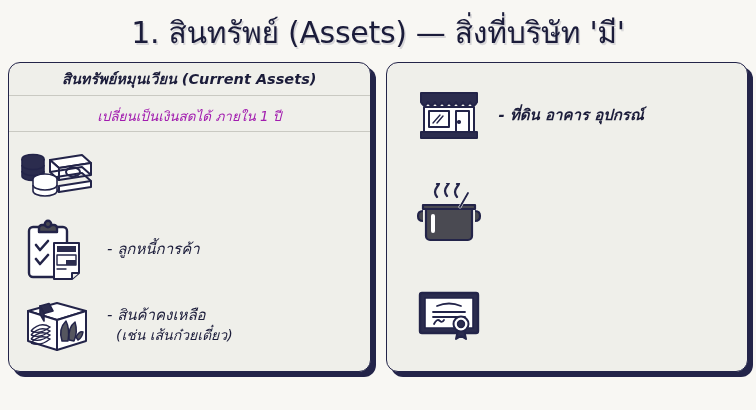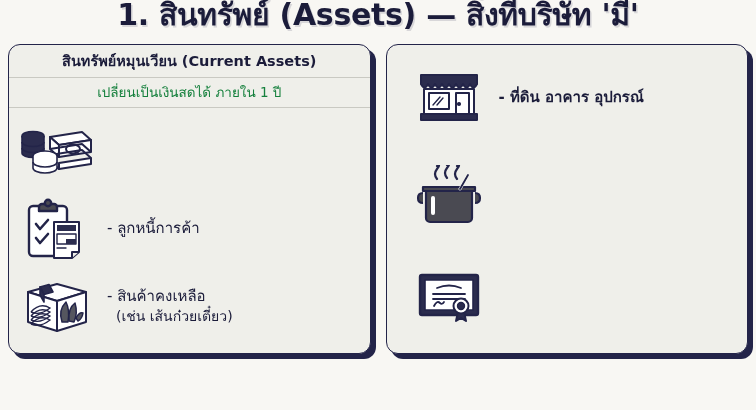--- a/index.html
+++ b/index.html
@@ -21,10 +21,11 @@
   .page-title {
     text-align: center;
     font-size: 30px;
-    font-weight: bold;
+    font-weight: normal;
     color: #1B1C3A;
     letter-spacing: -0.3px;
     line-height: 1;
+    padding-top: 18px;
     padding-bottom: 4px;
     text-shadow: 1.5px 1.5px 0 rgba(190,190,195,0.55);
     white-space: nowrap;

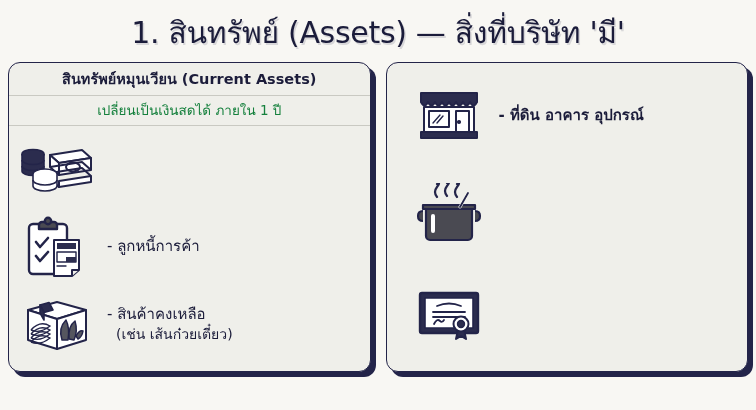--- a/index.html
+++ b/index.html
@@ -37,6 +37,7 @@
     gap: 15px;
     padding: 10px 8px 0 8px;
     align-items: center;
+    font-style: italic;
   }
 
   .card {

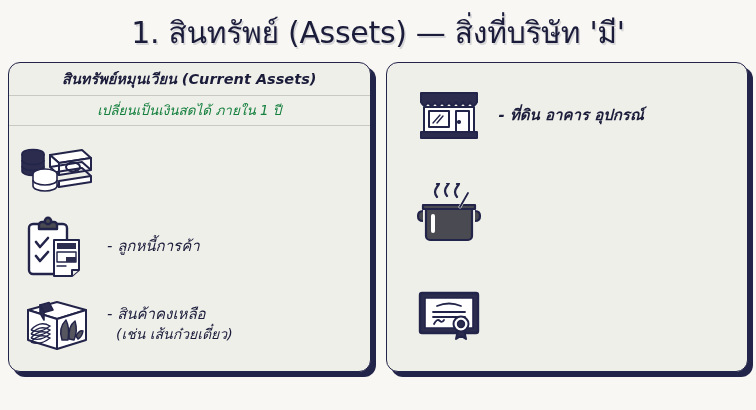--- a/index.html
+++ b/index.html
@@ -67,11 +67,12 @@
   .card-sub {
     text-align: center;
     font-size: 13.5px;
-    color: #15803d;
+    color: #a21caf;
     padding: 7px 6px 7px 6px;
     border-bottom: 1.2px solid #C9C9C2;
     line-height: 1.15;
     white-space: nowrap;
+    margin-top: 6px;
   }
   .card-sub.small { font-size: 12.5px; }
 

